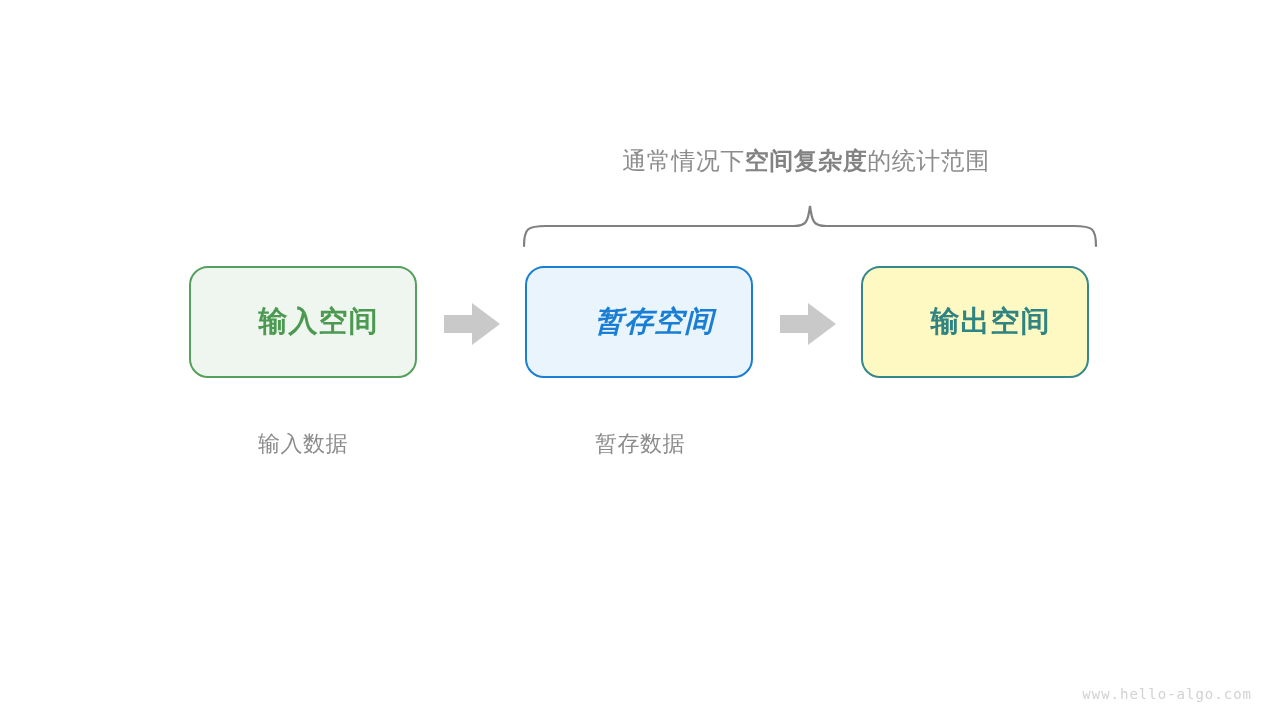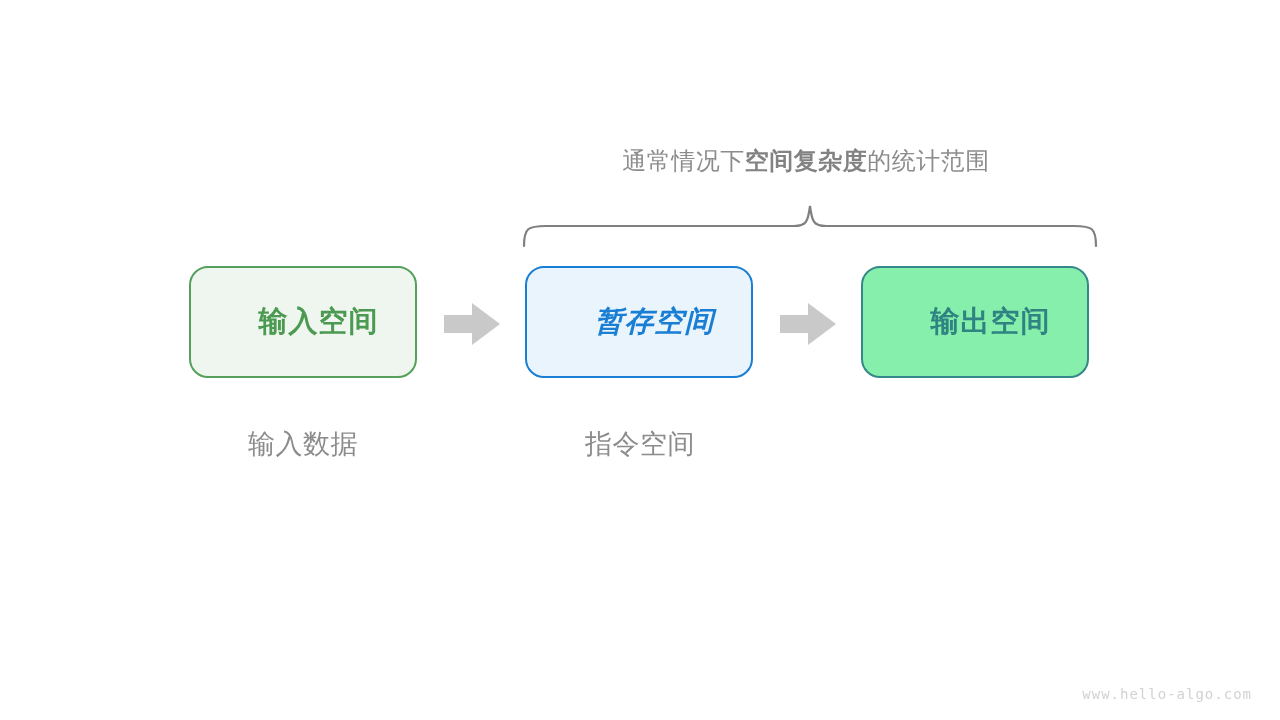--- a/index.html
+++ b/index.html
@@ -102,7 +102,7 @@
   .space-box.output {
     left: 861px;
     border-color: #35888a;
-    background: #86efac;
+    background: #fef9c3;
     color: #2f8482;
   }
 

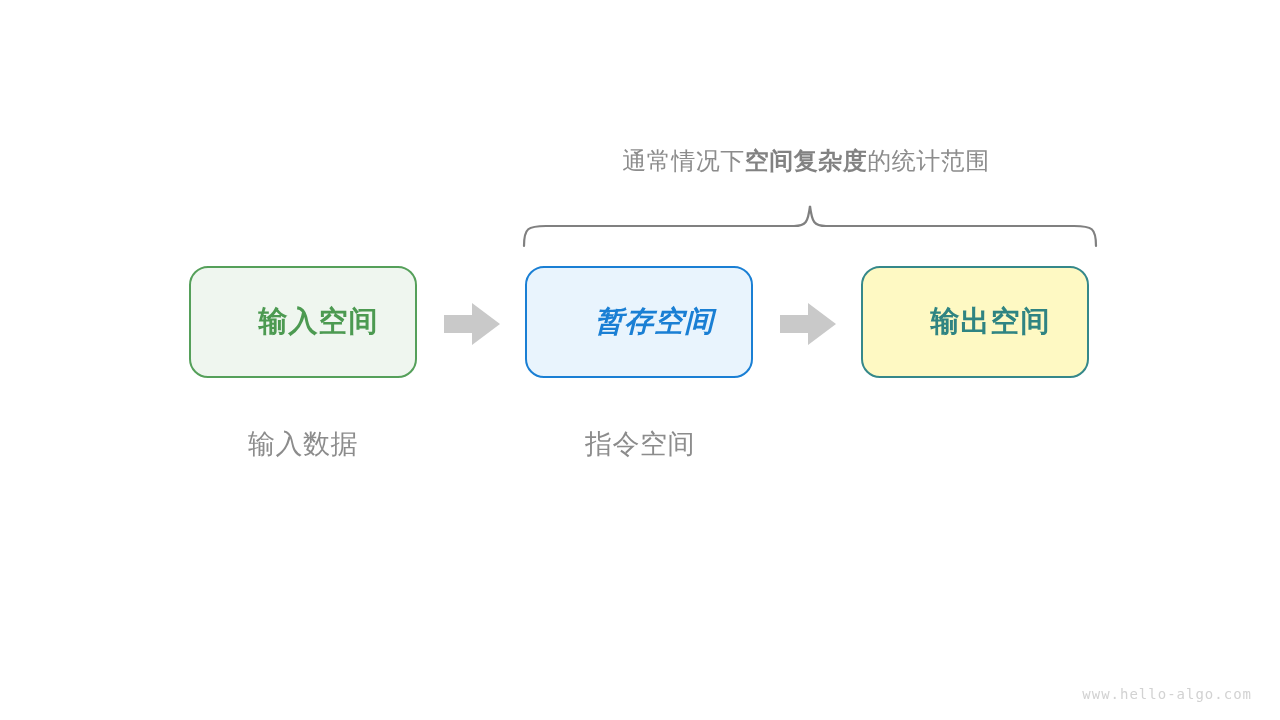--- a/index.html
+++ b/index.html
@@ -128,7 +128,7 @@
   .caption-col.c3 { left: 825px; }
 
   .caption-line {
-    font-size: 27px;
+    font-size: 22px;
     color: #8c8c8c;
     line-height: 48px;
     white-space: nowrap;

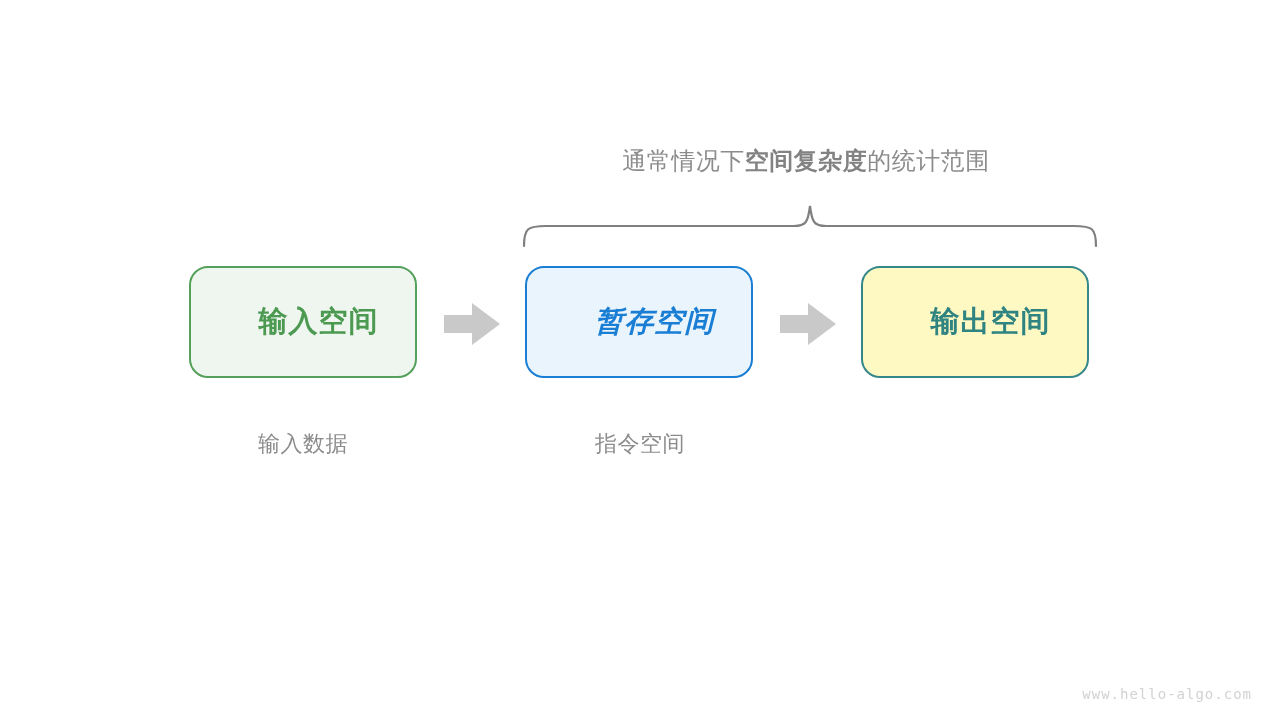--- a/index.html
+++ b/index.html
@@ -190,6 +190,7 @@
   </div>
 
   <div class="caption-col c2">
+    <div class="caption-line">暂存数据</div>
     <div class="caption-line">指令空间</div>
   </div>
 

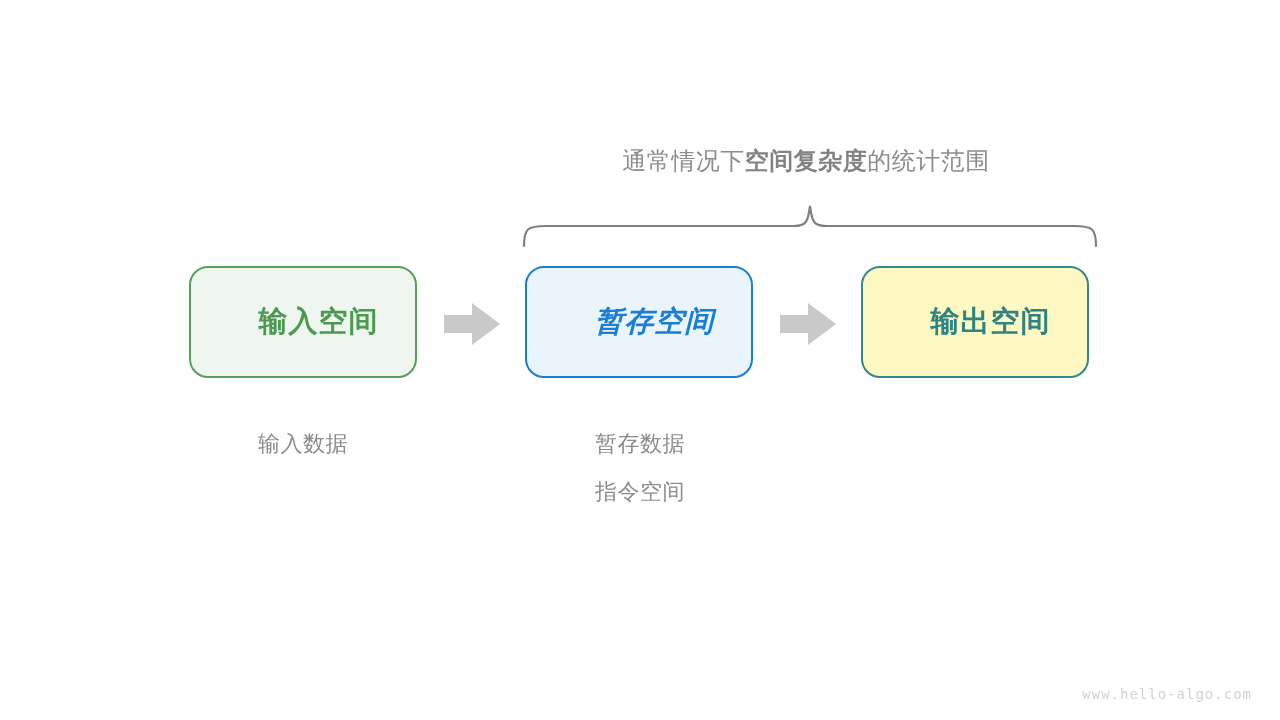--- a/index.html
+++ b/index.html
@@ -191,7 +191,6 @@
 
   <div class="caption-col c2">
     <div class="caption-line">暂存数据</div>
-    <div class="caption-line">指令空间</div>
   </div>
 
 

